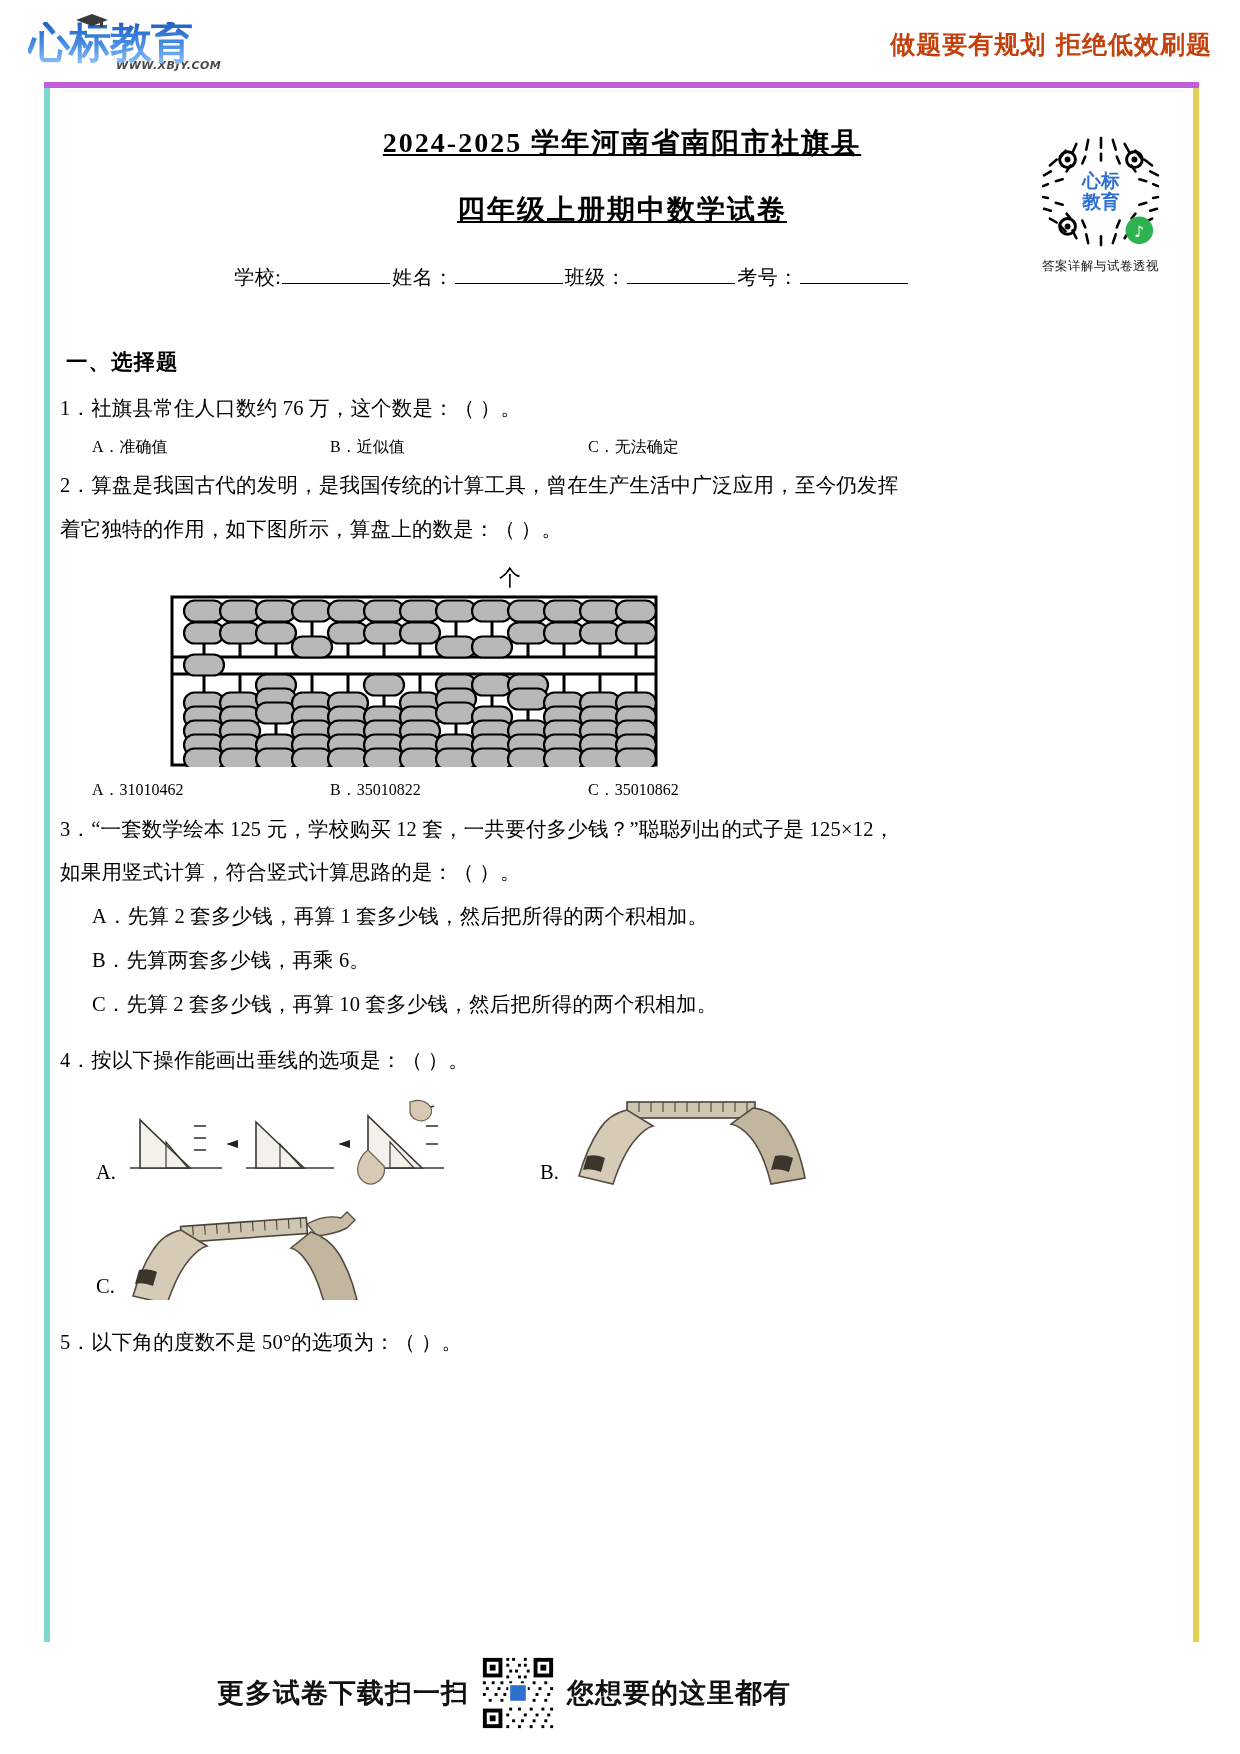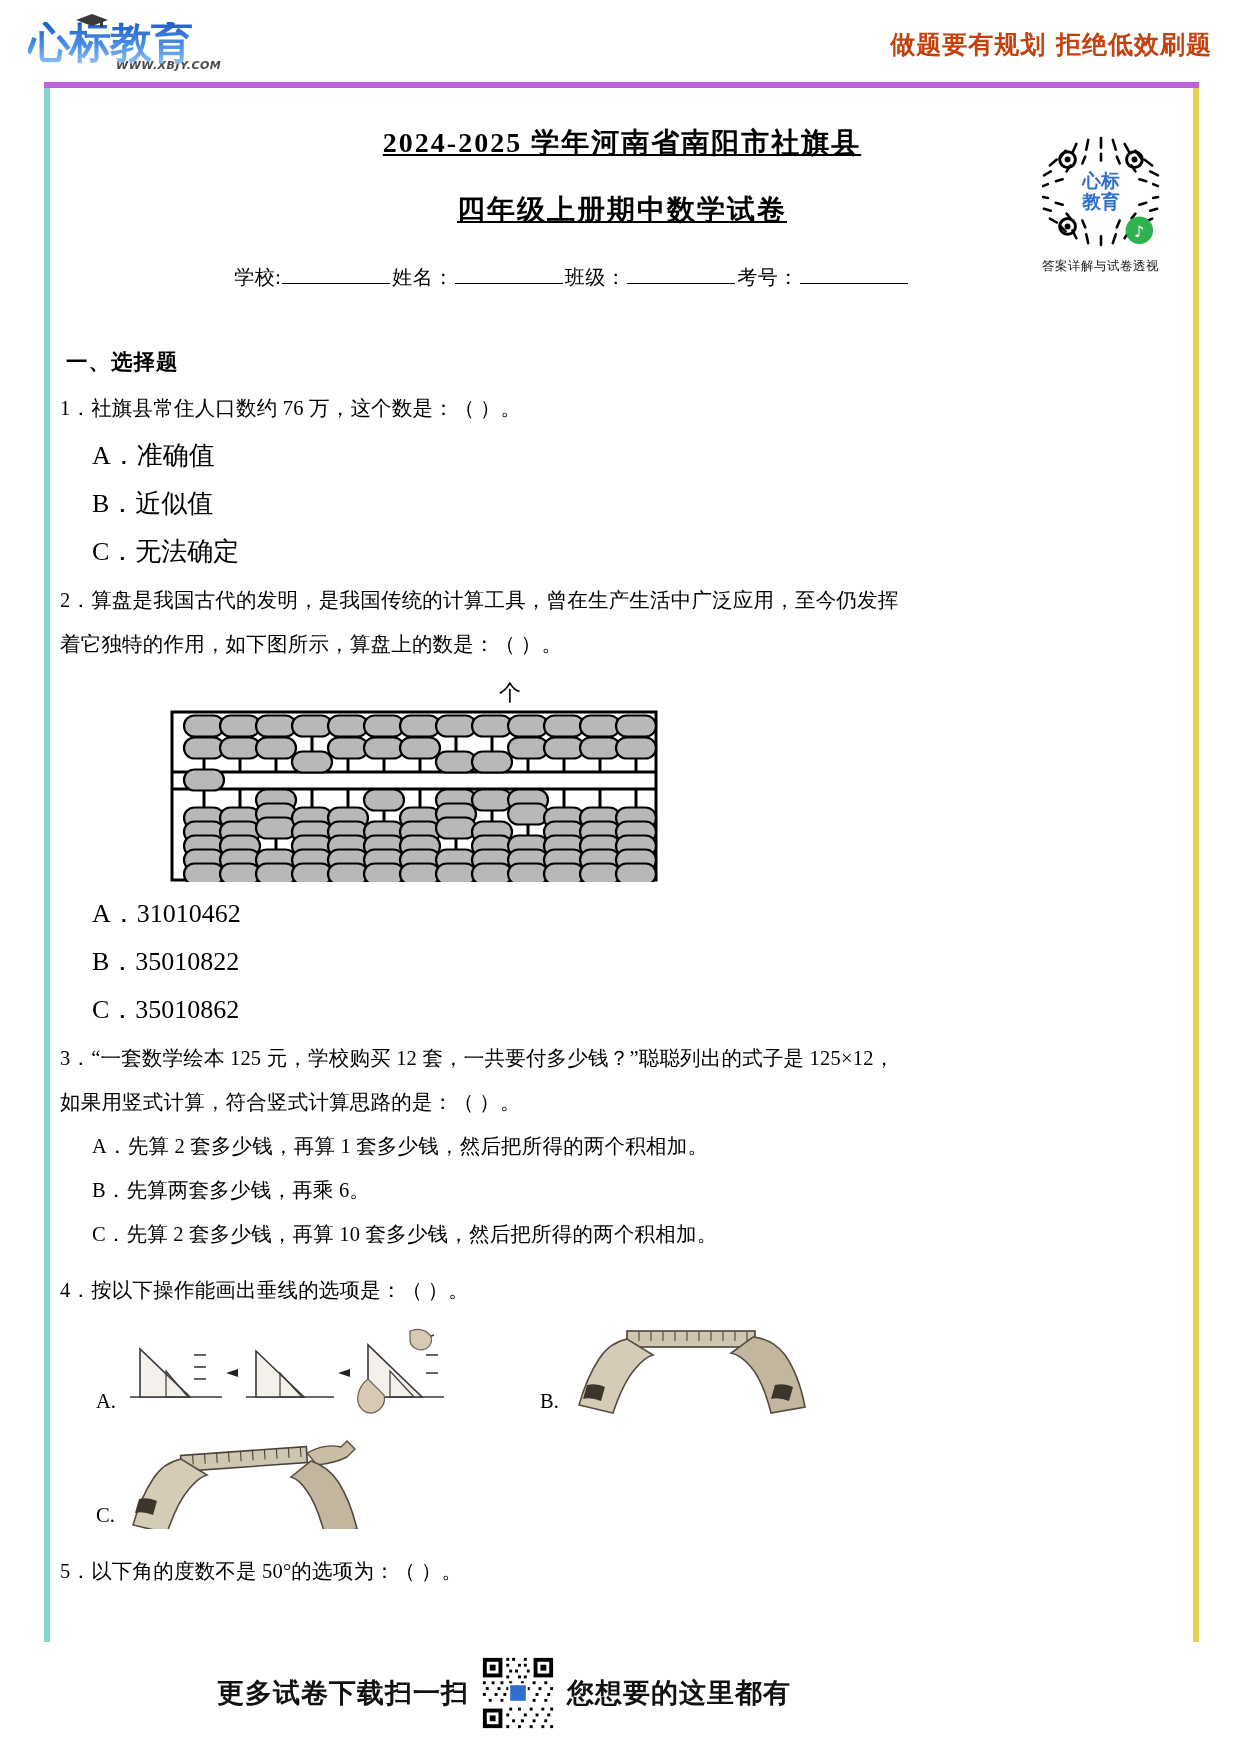--- a/index.html
+++ b/index.html
@@ -179,10 +179,9 @@
   .q-line.indent { margin-left: 34px; }
   .opt-row {
     display: flex;
-    font-size: 26px;
+    font-size: 16px;
     line-height: 1.85;
     margin: 4px 0 0 34px;
-    flex-direction: column;
   }
   .opt-row .opt { }
   .opt-row .opt.c1 { width: 238px; }

